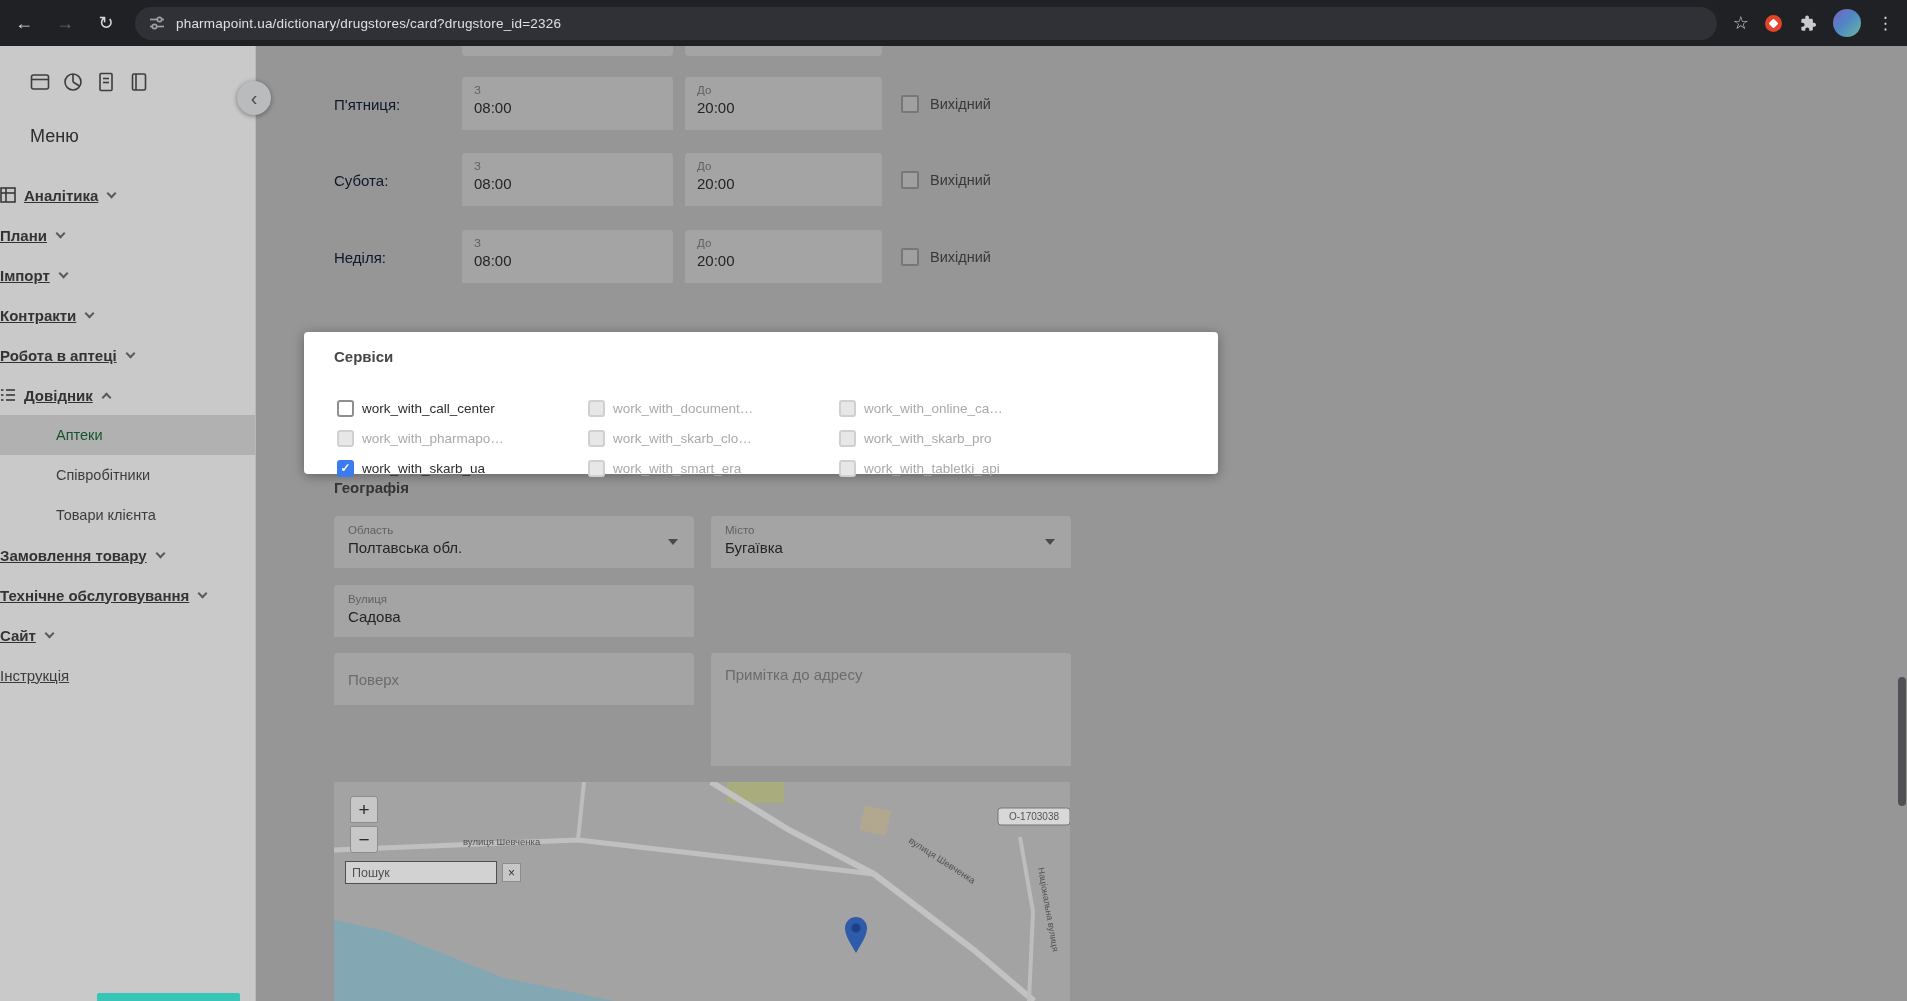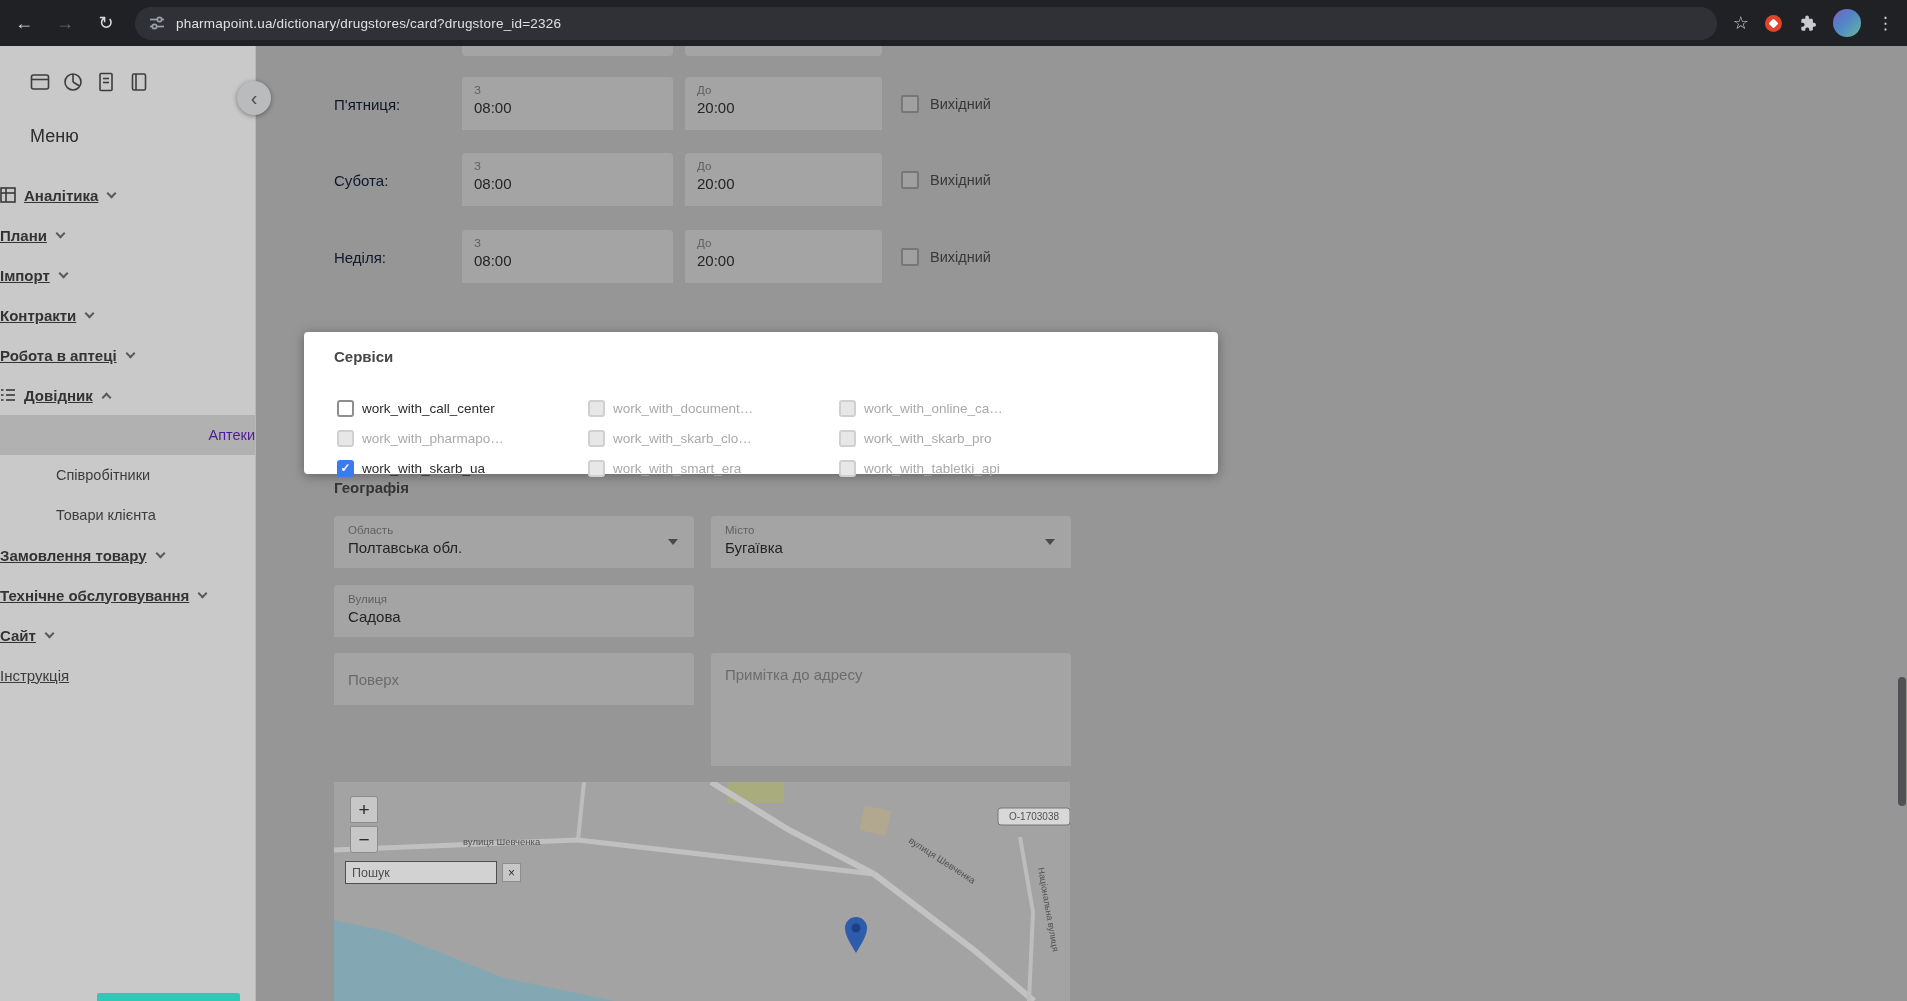--- a/index.html
+++ b/index.html
@@ -33,7 +33,7 @@
   .m-item .mi-icon { width:16px; height:16px; margin-right:8px; }
   .m-item .mi-icon svg { width:16px; height:16px; stroke:#3a3a3a; fill:none; stroke-width:1.6; }
   .m-sub { height:40px; display:flex; align-items:center; padding-left:56px; font-size:14.5px; font-weight:normal; color:#3c3c3c; cursor:pointer; }
-  .m-sub.active { background:#b1b1b1; color:#4c1d95;justify-content:flex-end; }
+  .m-sub.active { background:#b1b1b1; color:#14532d; }
   .m-item.plain { font-weight:normal; color:#3c3c3c; }
   .chev { display:inline-block; width:7px; height:7px; border-right:2px solid #5a5a5a; border-bottom:2px solid #5a5a5a; transform:rotate(45deg); margin-left:10px; margin-top:-4px; }
   .chev.up { transform:rotate(225deg); margin-top:4px; }

